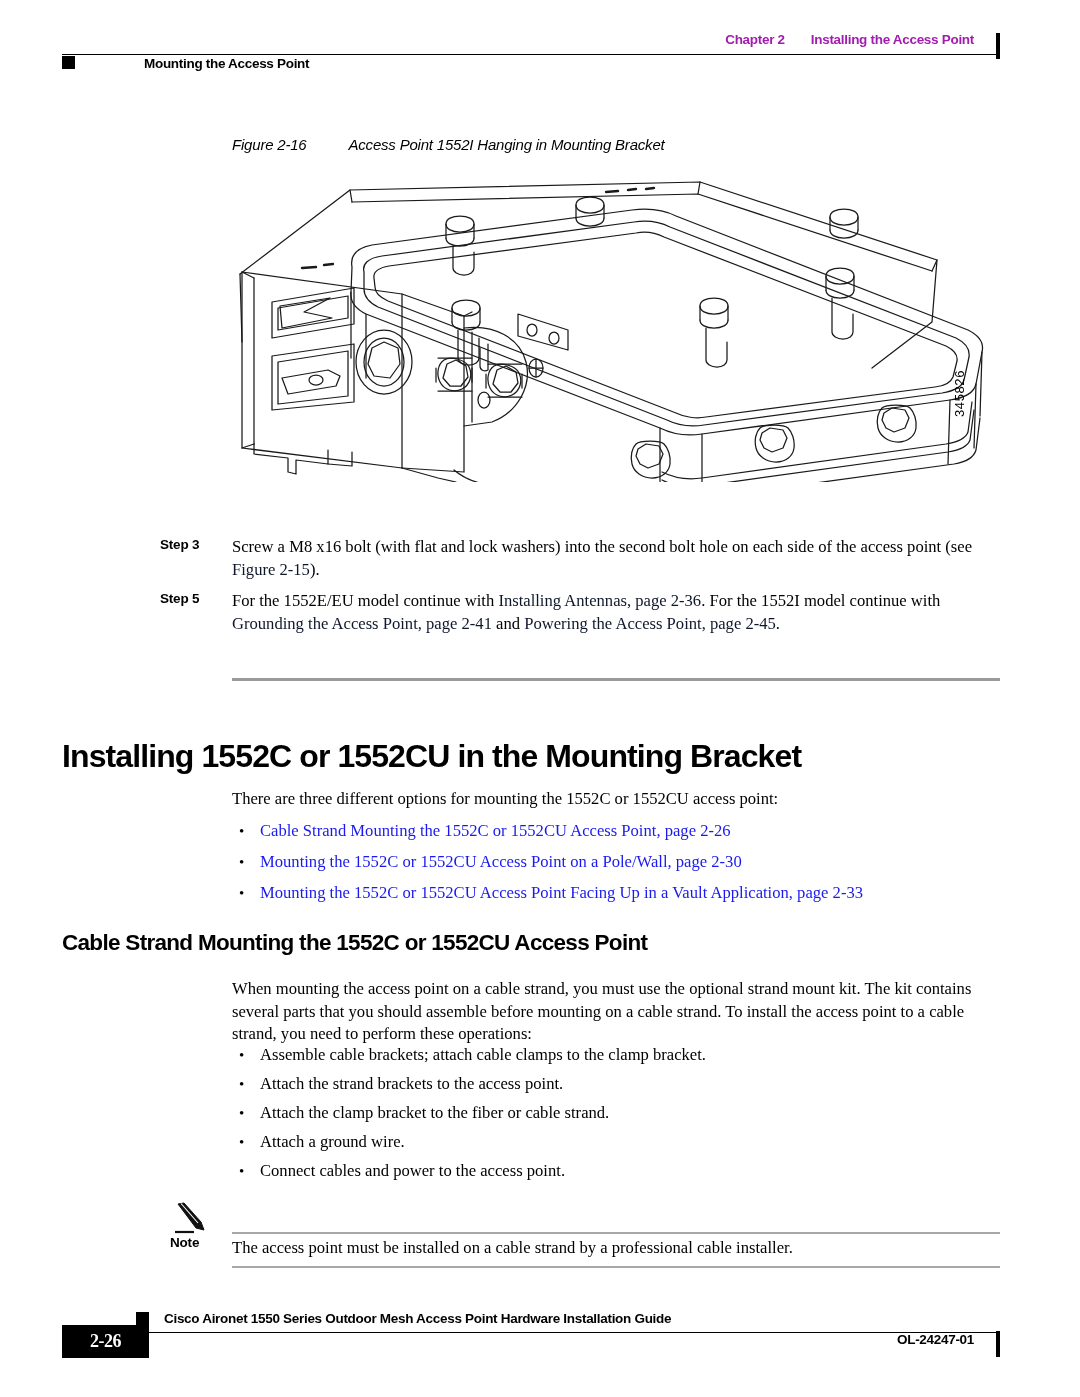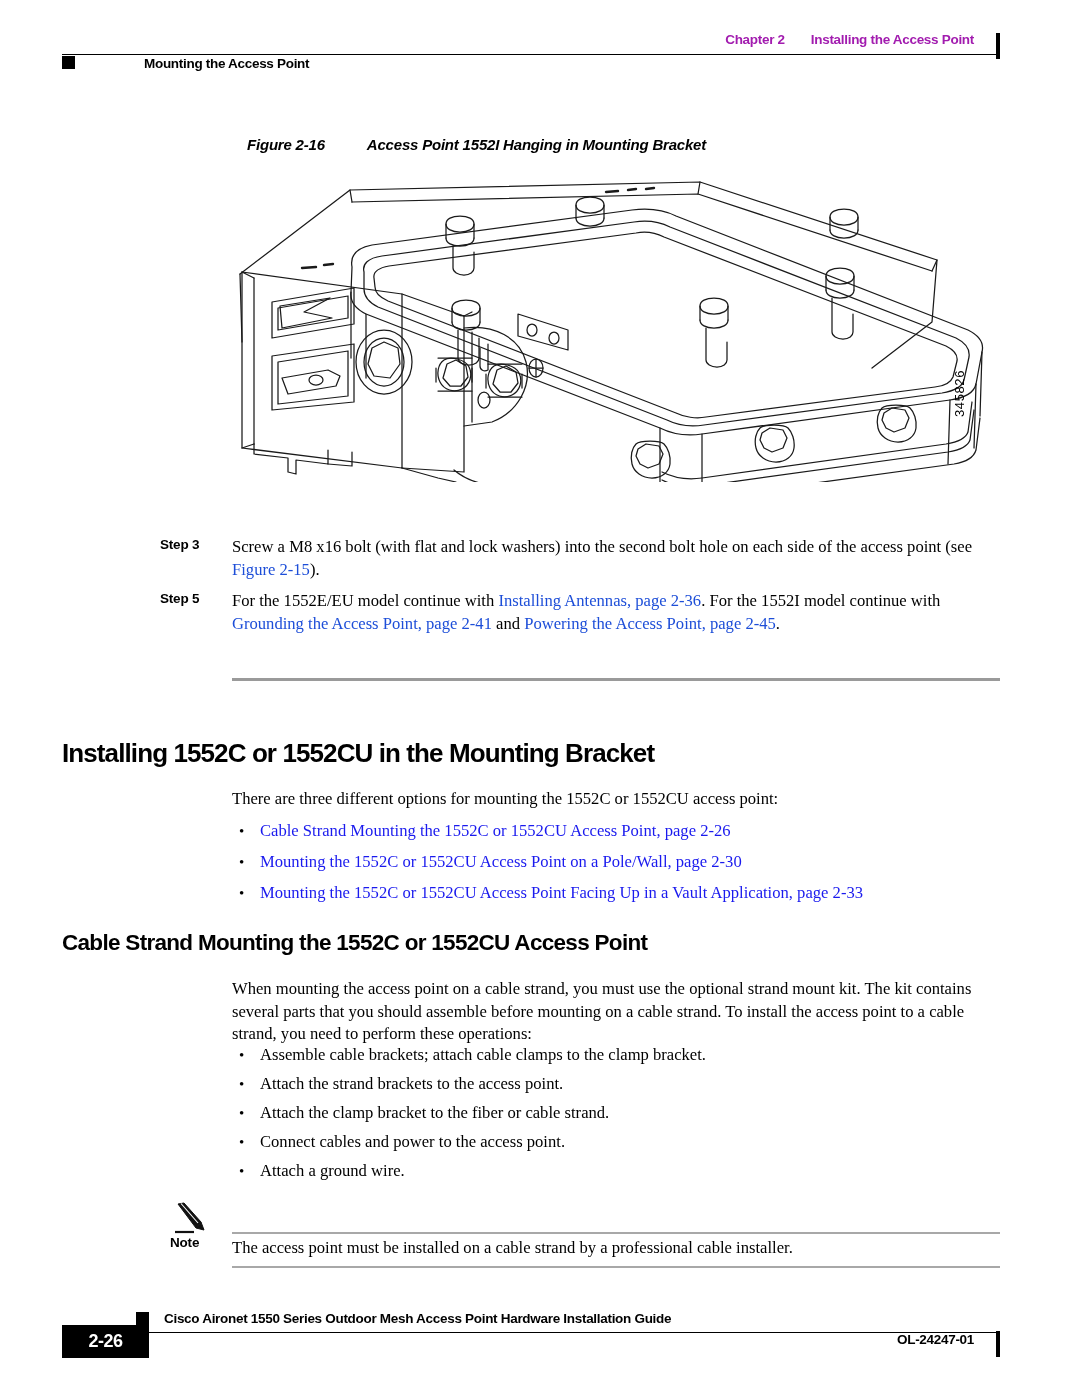--- a/index.html
+++ b/index.html
@@ -83,10 +83,10 @@
   
   .figure-caption {
     position: absolute;
-    left: 247px;
+    left: 232px;
     top: 136px;
     font-family: "Liberation Sans", sans-serif;
-    font-weight: bold;
+    font-weight: normal;
     font-style: italic;
     font-size: 15px;
     letter-spacing: -0.2px;

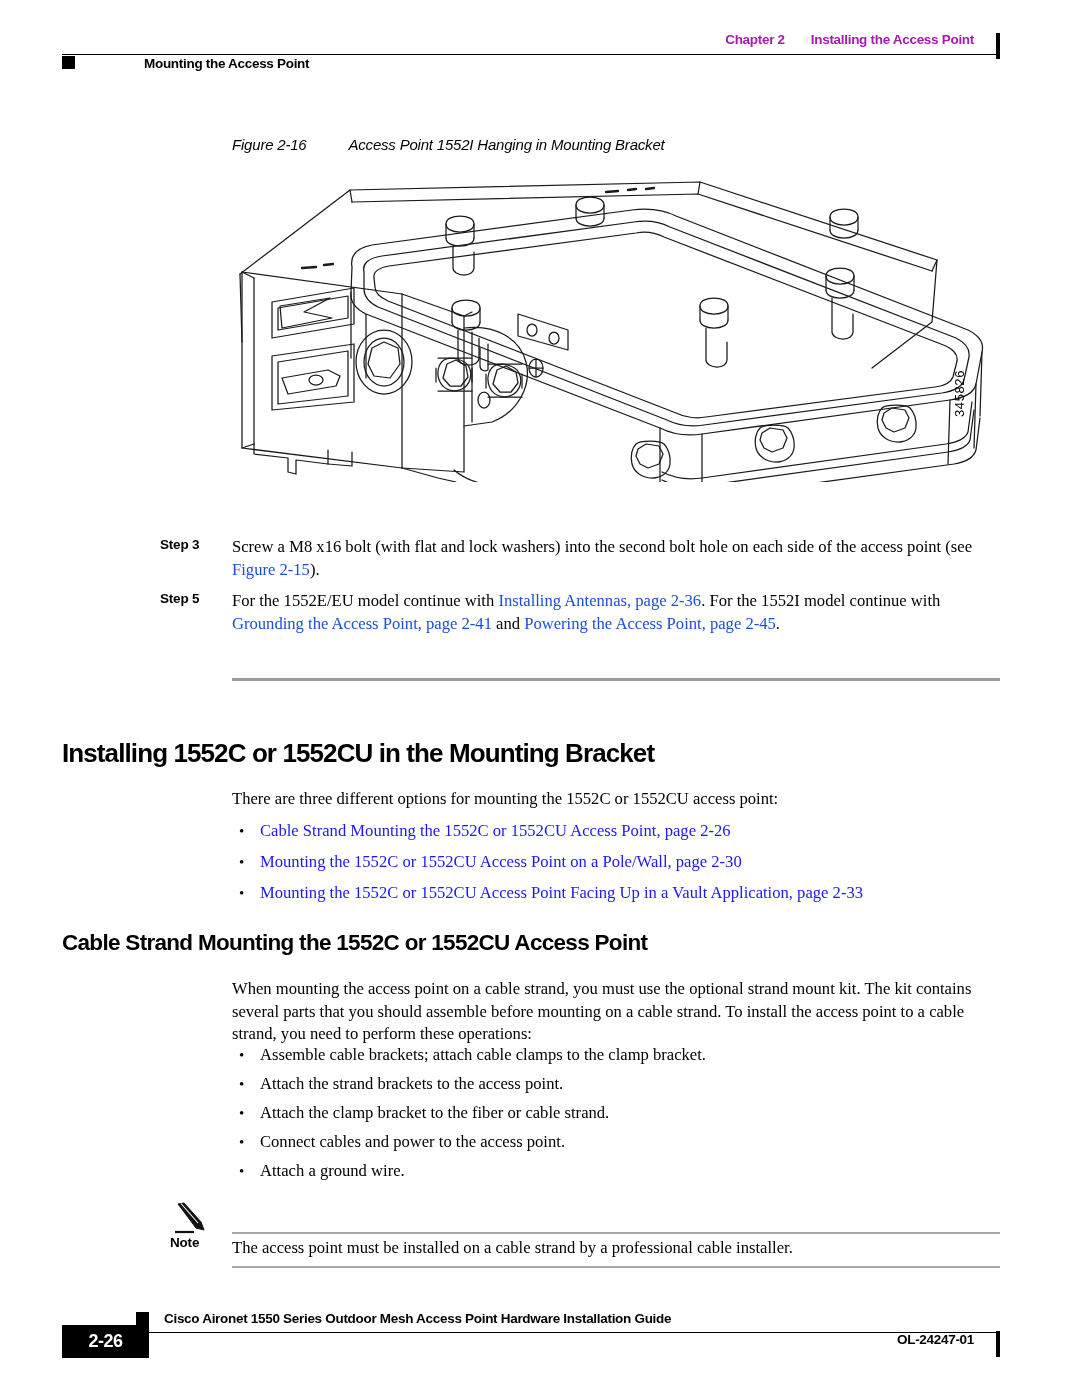--- a/index.html
+++ b/index.html
@@ -148,7 +148,7 @@
     line-height: 22.5px;
     text-align: left;
   }
-  .xref { color: #1d4ed8; }
+  .xref { color: #0f172a; }
 
   .steps-rule {
     position: absolute;

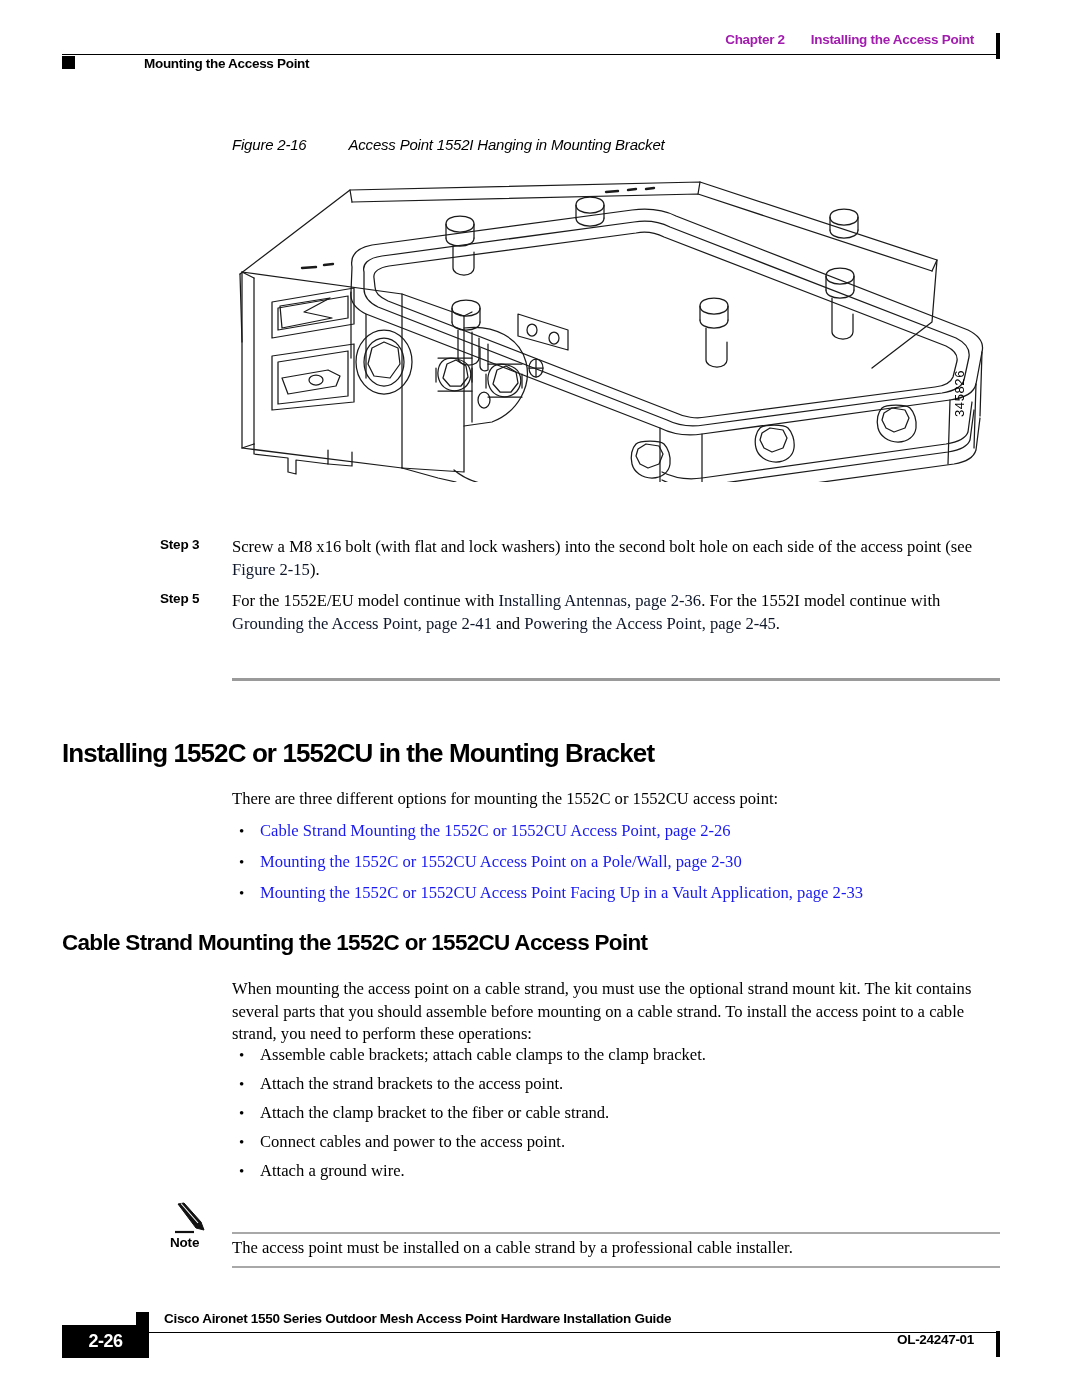--- a/index.html
+++ b/index.html
@@ -166,7 +166,7 @@
     top: 738px;
     font-family: "Liberation Sans", sans-serif;
     font-weight: bold;
-    font-size: 26px;
+    font-size: 32px;
     letter-spacing: -0.9px;
     white-space: nowrap;
     color: #000;

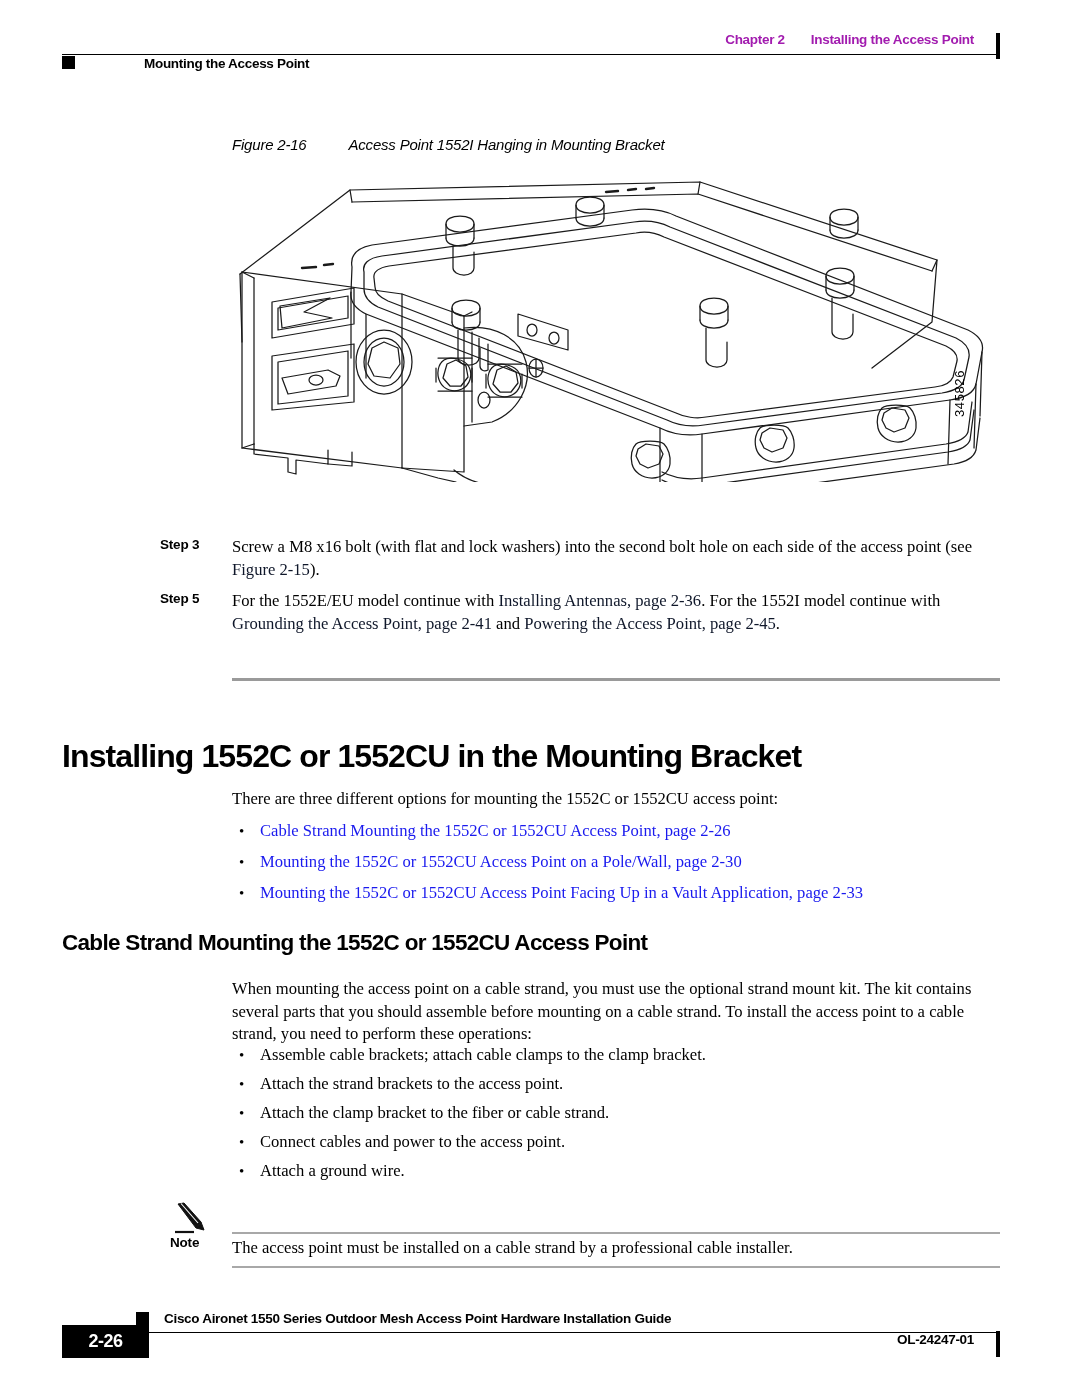--- a/index.html
+++ b/index.html
@@ -581,8 +581,8 @@
     <div class="bullet-item">Assemble cable brackets; attach cable clamps to the clamp bracket.</div>
     <div class="bullet-item">Attach the strand brackets to the access point.</div>
     <div class="bullet-item">Attach the clamp bracket to the fiber or cable strand.</div>
+    <div class="bullet-item">Attach a ground wire.</div>
     <div class="bullet-item">Connect cables and power to the access point.</div>
-    <div class="bullet-item">Attach a ground wire.</div>
   </div>
 
   <div class="note">

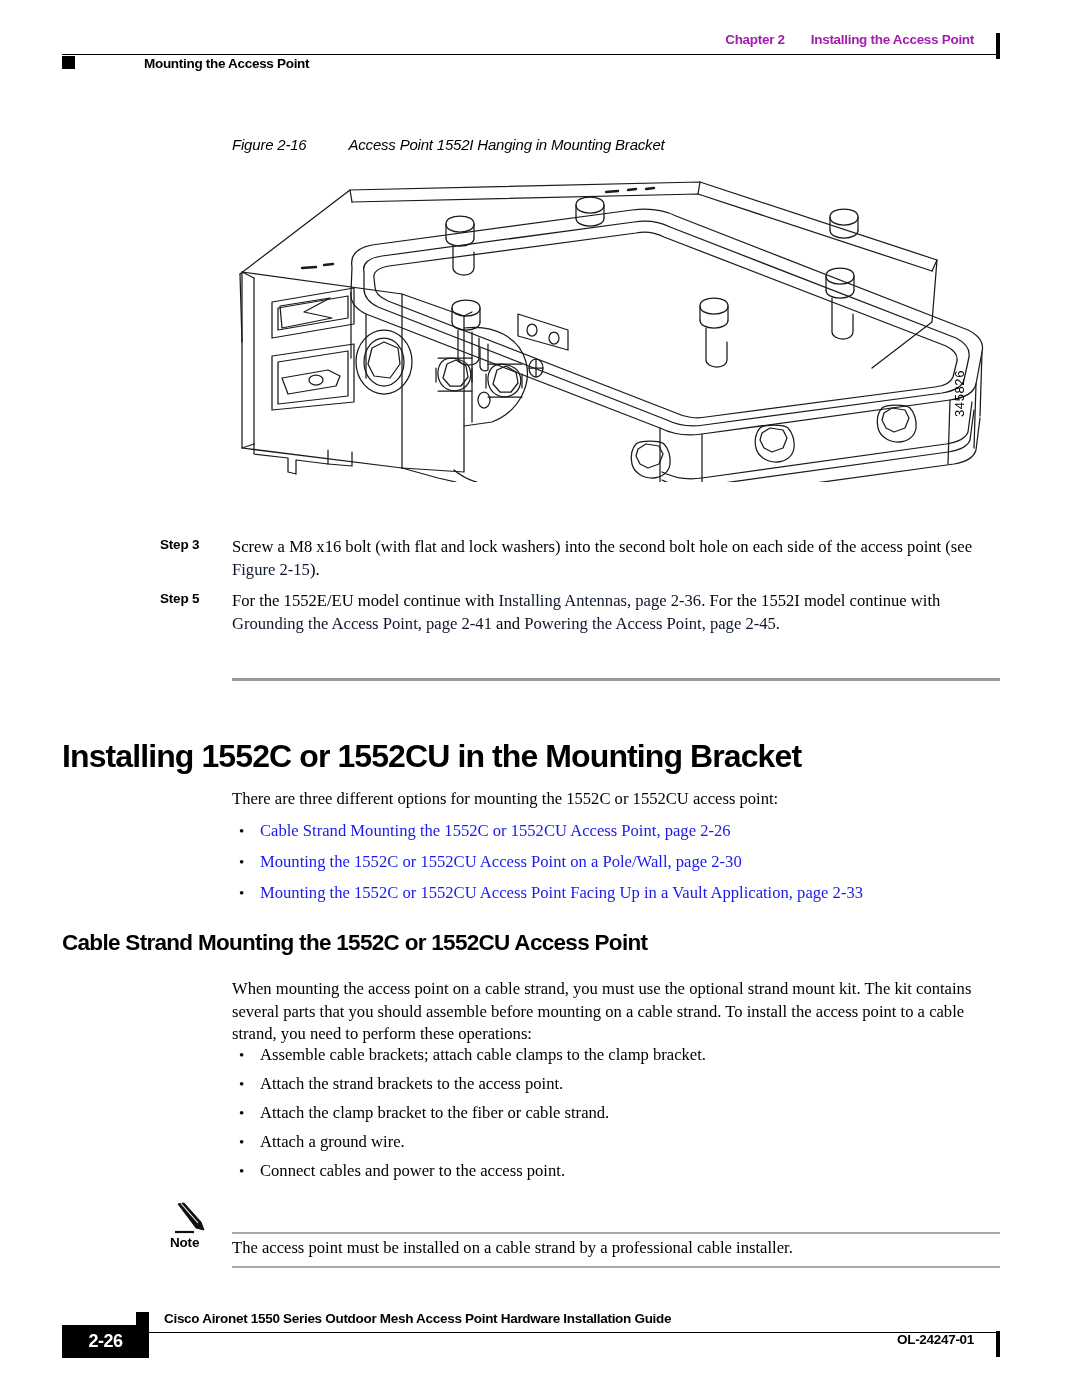--- a/index.html
+++ b/index.html
@@ -322,7 +322,7 @@
     line-height: 33px;
     text-align: center;
     color: #ffffff;
-    font-family: Liberation Sans, sans-serif;
+    font-family: Liberation Serif, serif;
     font-weight: bold;
     font-size: 18px;
     letter-spacing: -0.5px;

